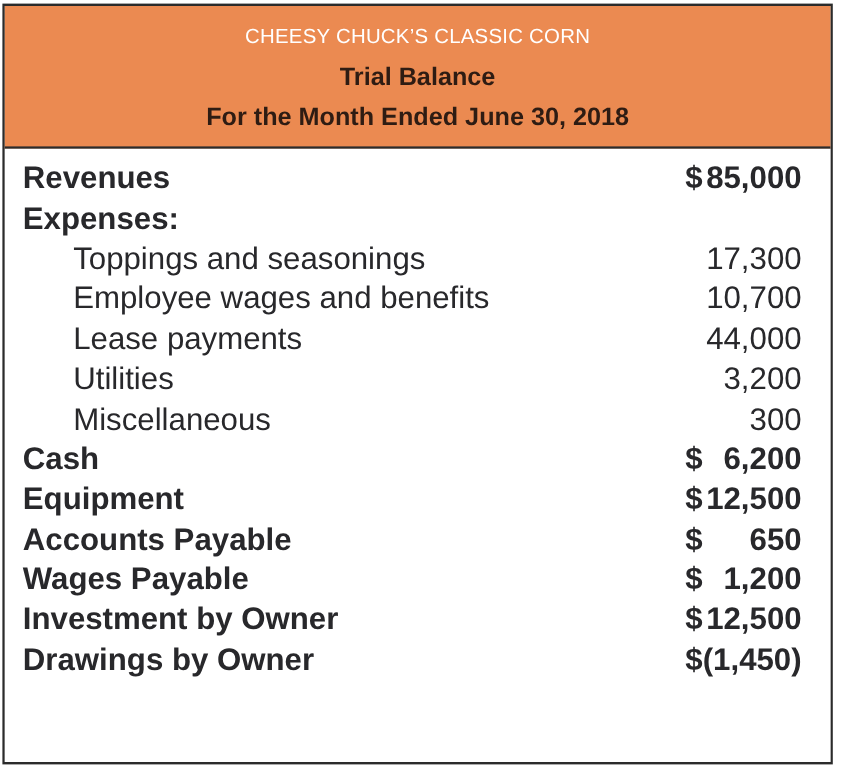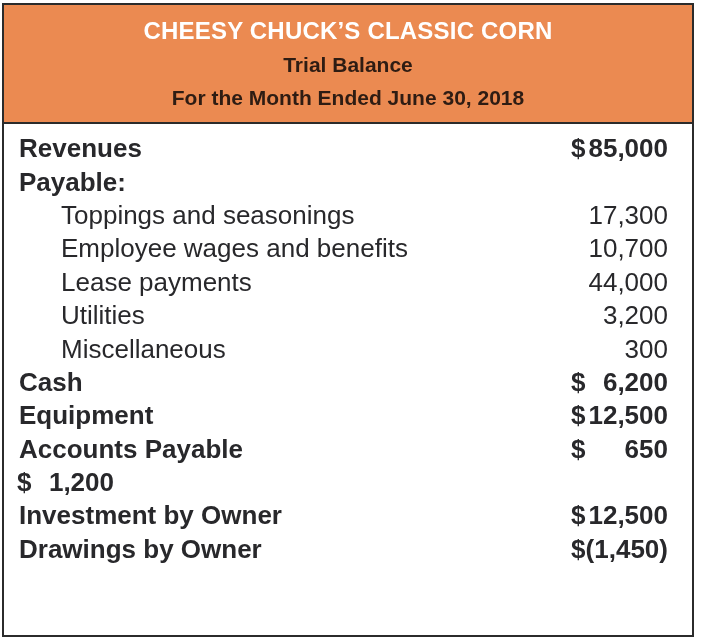--- a/index.html
+++ b/index.html
@@ -35,8 +35,8 @@
     flex: 0 0 auto;
   }
   .company-title {
-    font-size: 24px;
-    font-weight: 700;
+    font-size: 17px;
+    font-weight: 400;
     line-height: 34px;
     color: var(--title-text);
     letter-spacing: 0.2px;

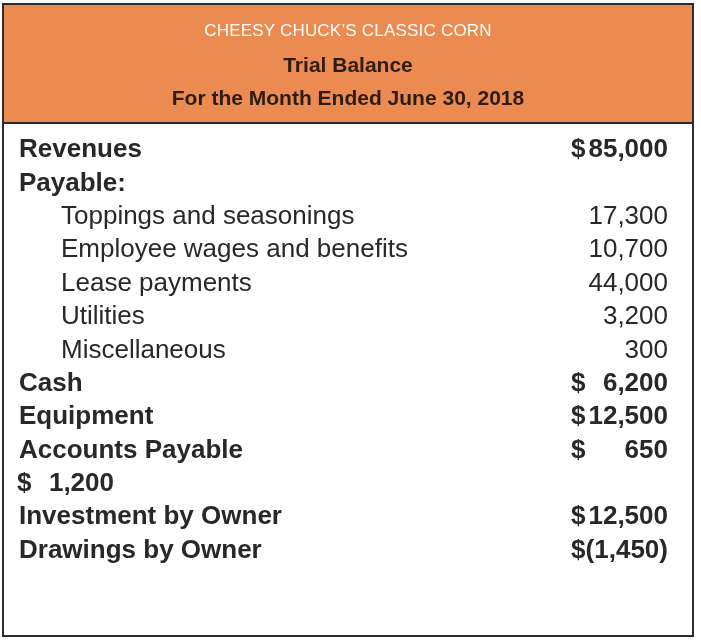--- a/index.html
+++ b/index.html
@@ -91,7 +91,7 @@
   </div>
 
   <div class="row bold">
-    <span class="label">Payable:</span>
+    <span class="label">Expenses:</span>
     <span class="amount">
       <span class="cur"></span>
       <span class="val"></span>

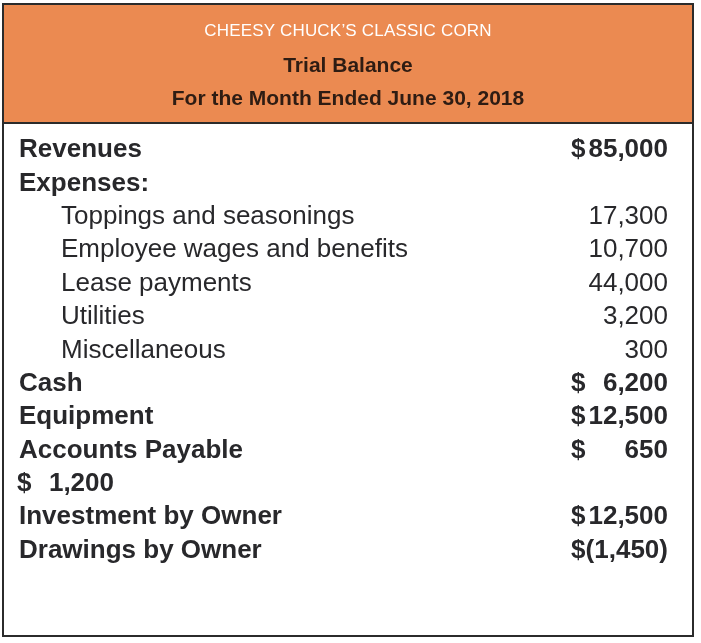--- a/index.html
+++ b/index.html
@@ -165,6 +165,7 @@
   </div>
 
   <div class="row bold">
+    <span class="label">Wages Payable</span>
     <span class="amount">
       <span class="cur">$</span>
       <span class="val">1,200</span>

